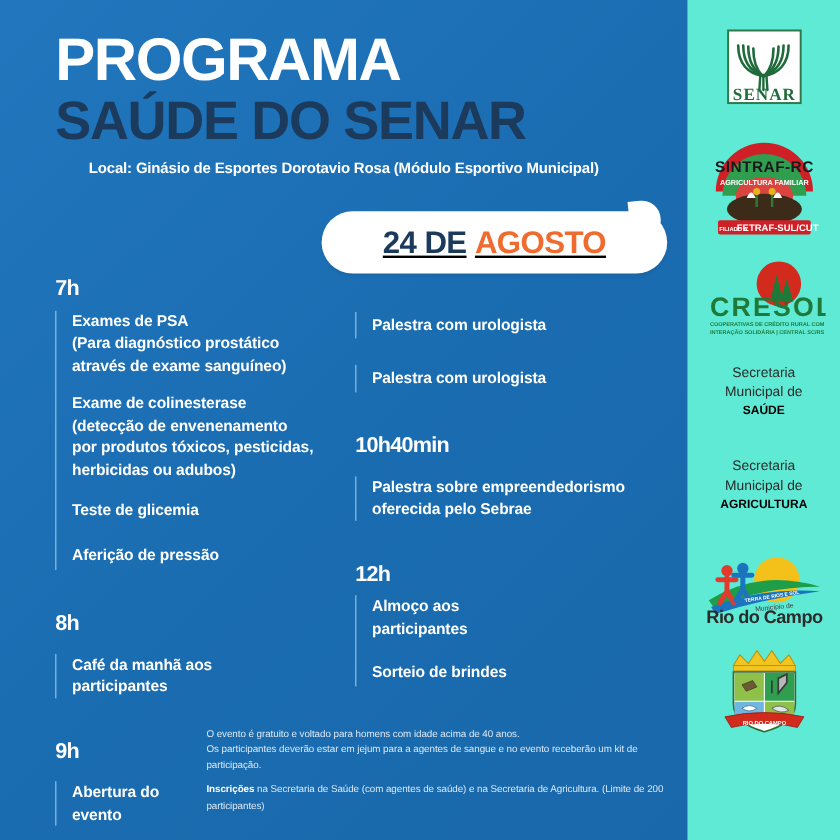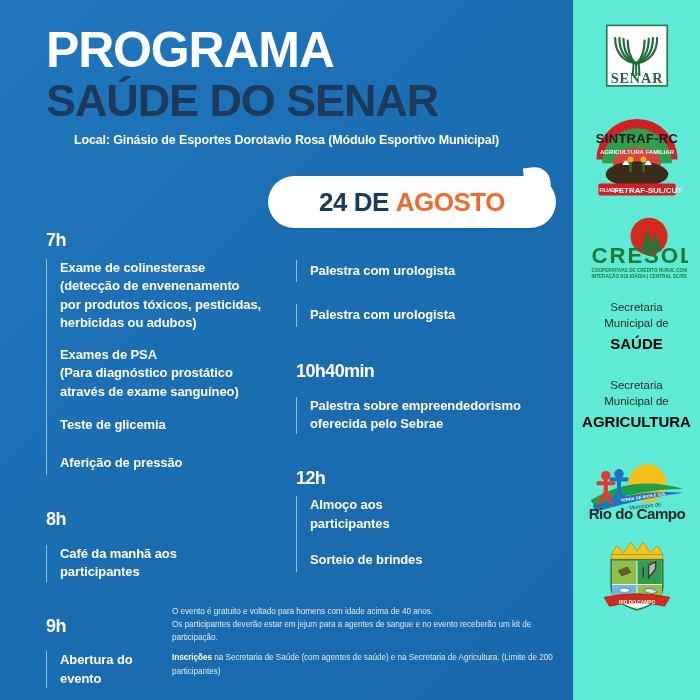--- a/index.html
+++ b/index.html
@@ -50,7 +50,7 @@
     border-radius:0 60% 10% 0 / 0 70% 20% 0;
     transform:rotate(-6deg);
   }
-  .date-text { position:relative; font-size:26px; font-weight:bold; letter-spacing:-0.5px; white-space:nowrap; }
+  .date-text { position:relative; font-size:26px; font-weight:bold; letter-spacing:-0.5px; white-space:nowrap;text-decoration:underline; }
   .date-text .d1 { color:#1b3a5c; }
   .date-text .d2 { color:#ef6b2e; margin-left:7px; }
 

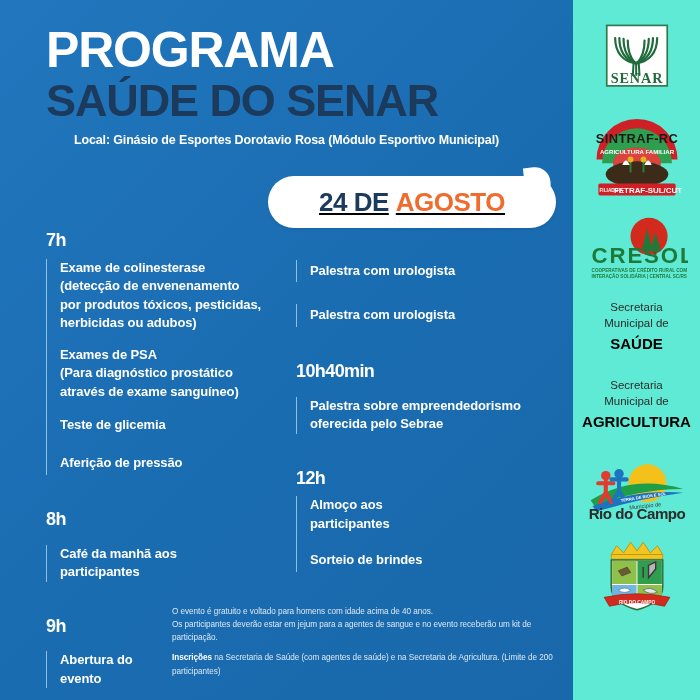--- a/index.html
+++ b/index.html
@@ -133,8 +133,8 @@
           <div class="blk">
             <div class="time">7h</div>
             <div class="items">
+              <div class="item">Exames de PSA<br>(Para diagnóstico prostático<br>através de exame sanguíneo)</div>
               <div class="item">Exame de colinesterase<br>(detecção de envenenamento<br>por produtos tóxicos, pesticidas,<br>herbicidas ou adubos)</div>
-              <div class="item">Exames de PSA<br>(Para diagnóstico prostático<br>através de exame sanguíneo)</div>
               <div class="item loose">Teste de glicemia</div>
               <div class="item loose">Aferição de pressão</div>
             </div>

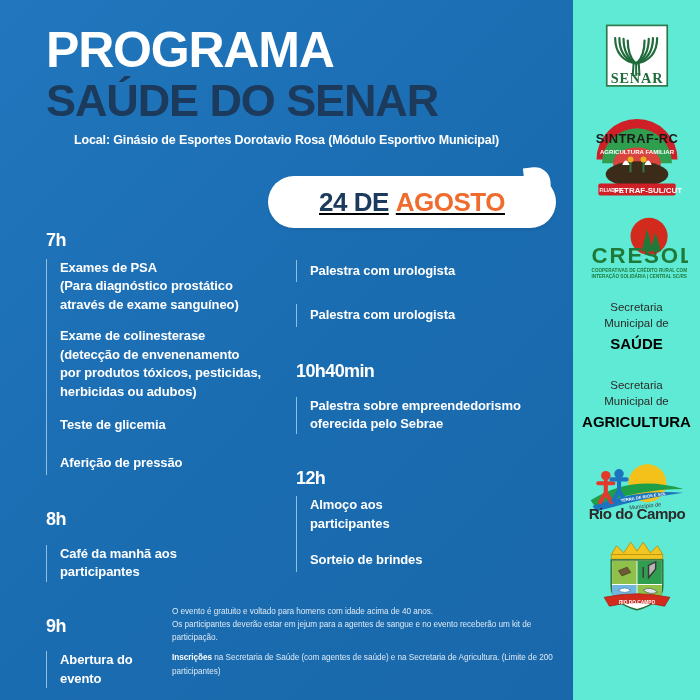--- a/index.html
+++ b/index.html
@@ -104,7 +104,7 @@
     font-size:11.5px; color:#2b2b2b; font-weight:normal; line-height:1.38; text-align:center;
   }
   .txt-logo .l3 {
-    font-size:15px; color:#000000; font-weight:bold; line-height:1.4; text-align:center;
+    font-size:10px; color:#000000; font-weight:bold; line-height:1.4; text-align:center;
     margin-top:1px;
   }
 </style>

